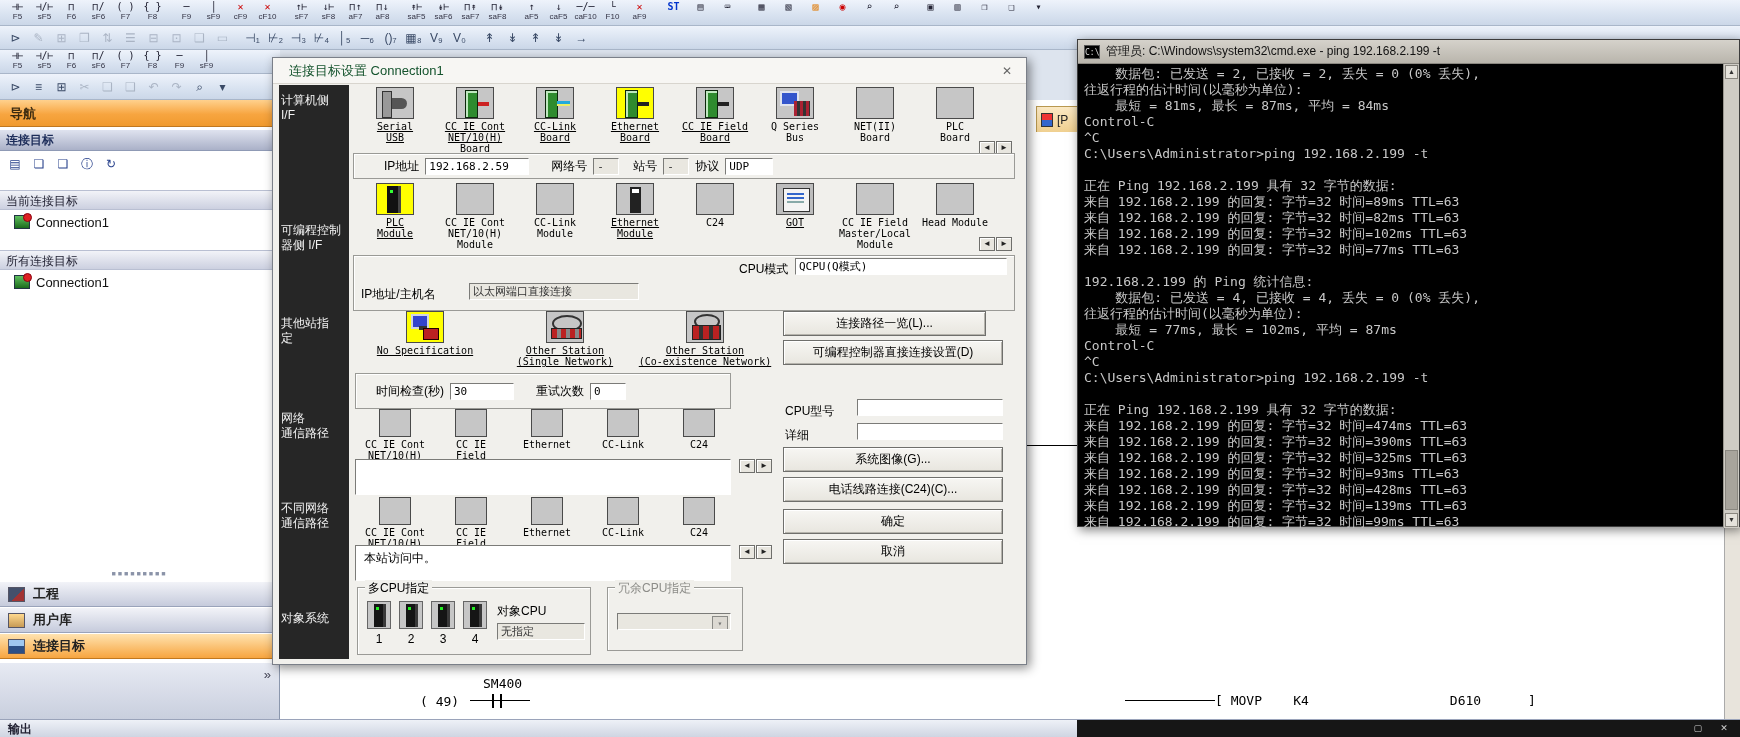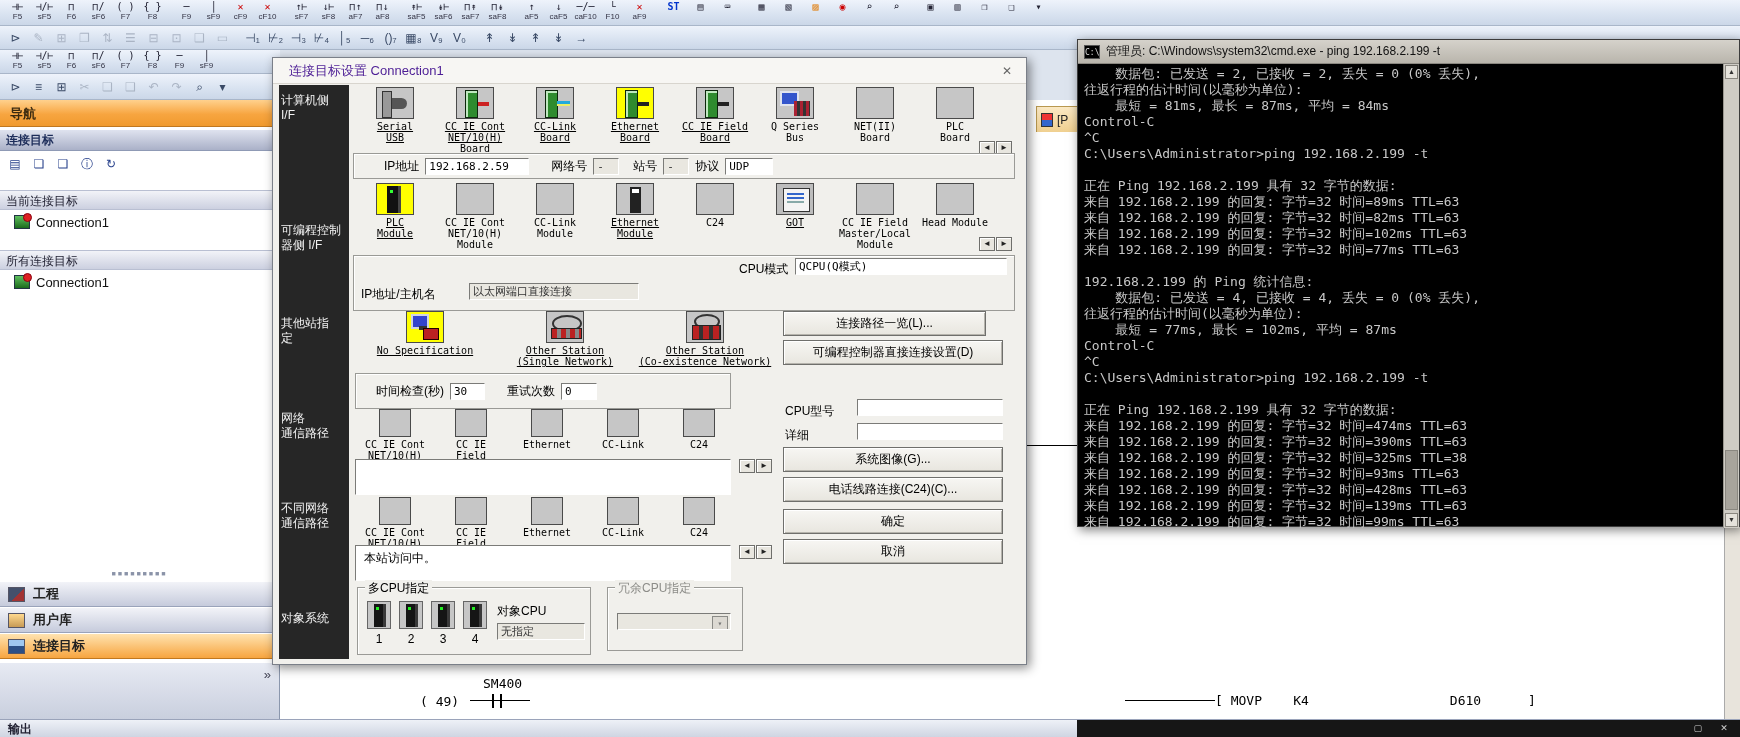--- a/index.html
+++ b/index.html
@@ -74,7 +74,7 @@
   #dialog { top:57px; left:272px; width:755px; height:608px; background:#f1f0ec;
     border:1px solid #7a7f88; box-shadow:3px 3px 10px rgba(0,0,0,.45); }
   #dlg-title { position:absolute; top:0; left:0; width:100%; height:26px; background:#f7f6f3;
-    border-bottom:1px solid #d8d5ce; font-size:13px; color:#4c1d95; line-height:26px; padding-left:16px; }
+    border-bottom:1px solid #d8d5ce; font-size:13px; color:#14532d; line-height:26px; padding-left:16px; }
   #dlg-close { position:absolute; top:5px; right:10px; width:18px; height:17px; text-align:center;
     line-height:16px; font-size:12px; color:#666; cursor:pointer; }
   #dlg-black { position:absolute; top:27px; left:6px; width:70px; height:574px; background:#262626; }

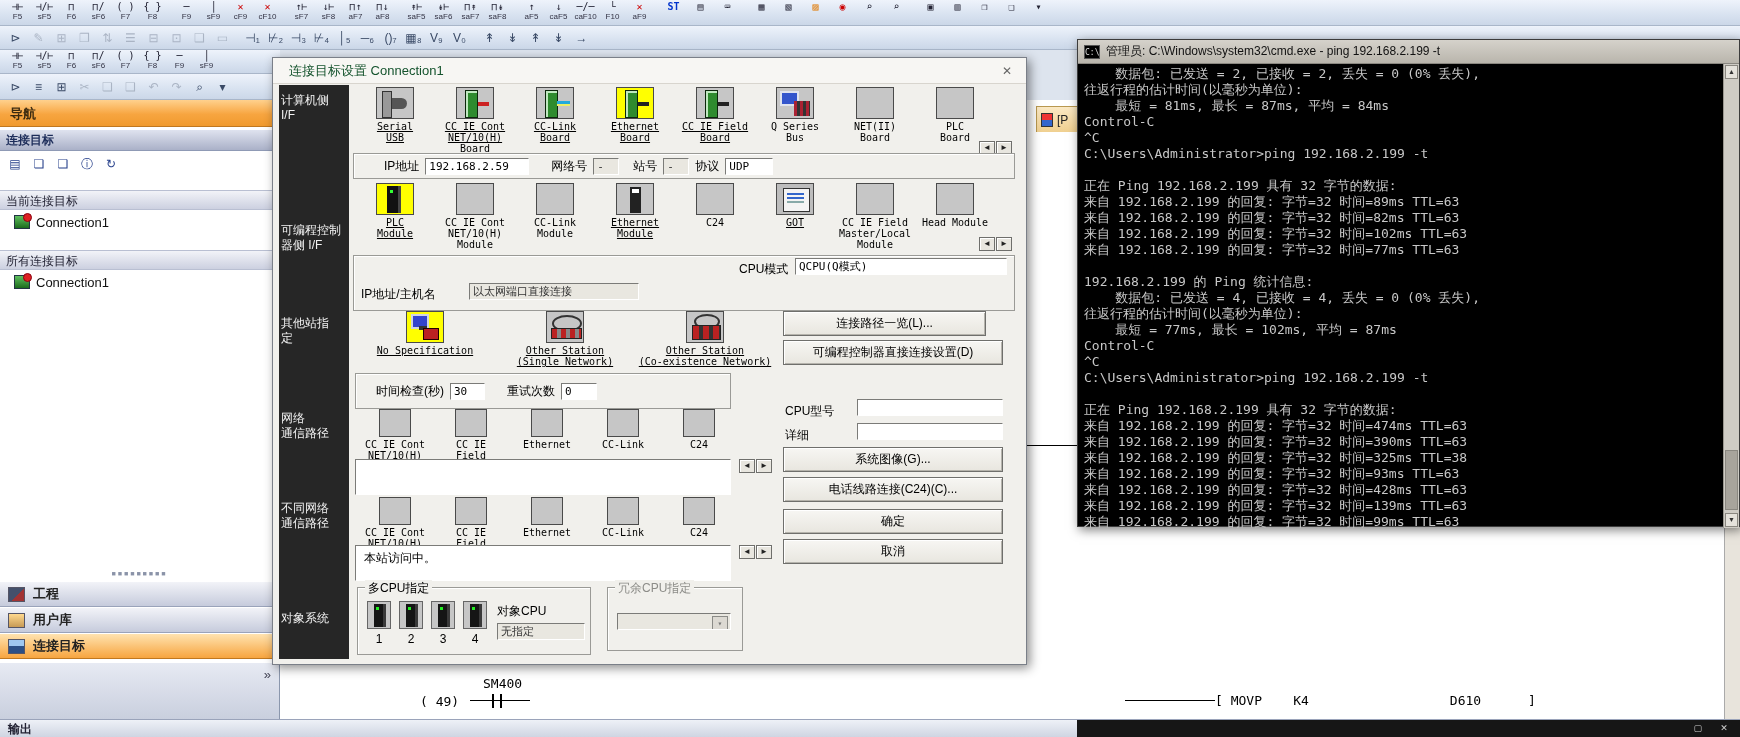--- a/index.html
+++ b/index.html
@@ -653,7 +653,7 @@
 
     <div class="frame iprow" style="left:82px;top:315px;width:376px;height:36px;padding-left:20px;">
       <span class="flbl">时间检查(秒)</span>
-      <span class="fld" style="width:35px;">30</span>
+      <span class="fld" style="width:64px;">30</span>
       <span class="flbl" style="margin-left:16px;">重试次数</span>
       <span class="fld" style="width:36px;">0</span>
     </div>

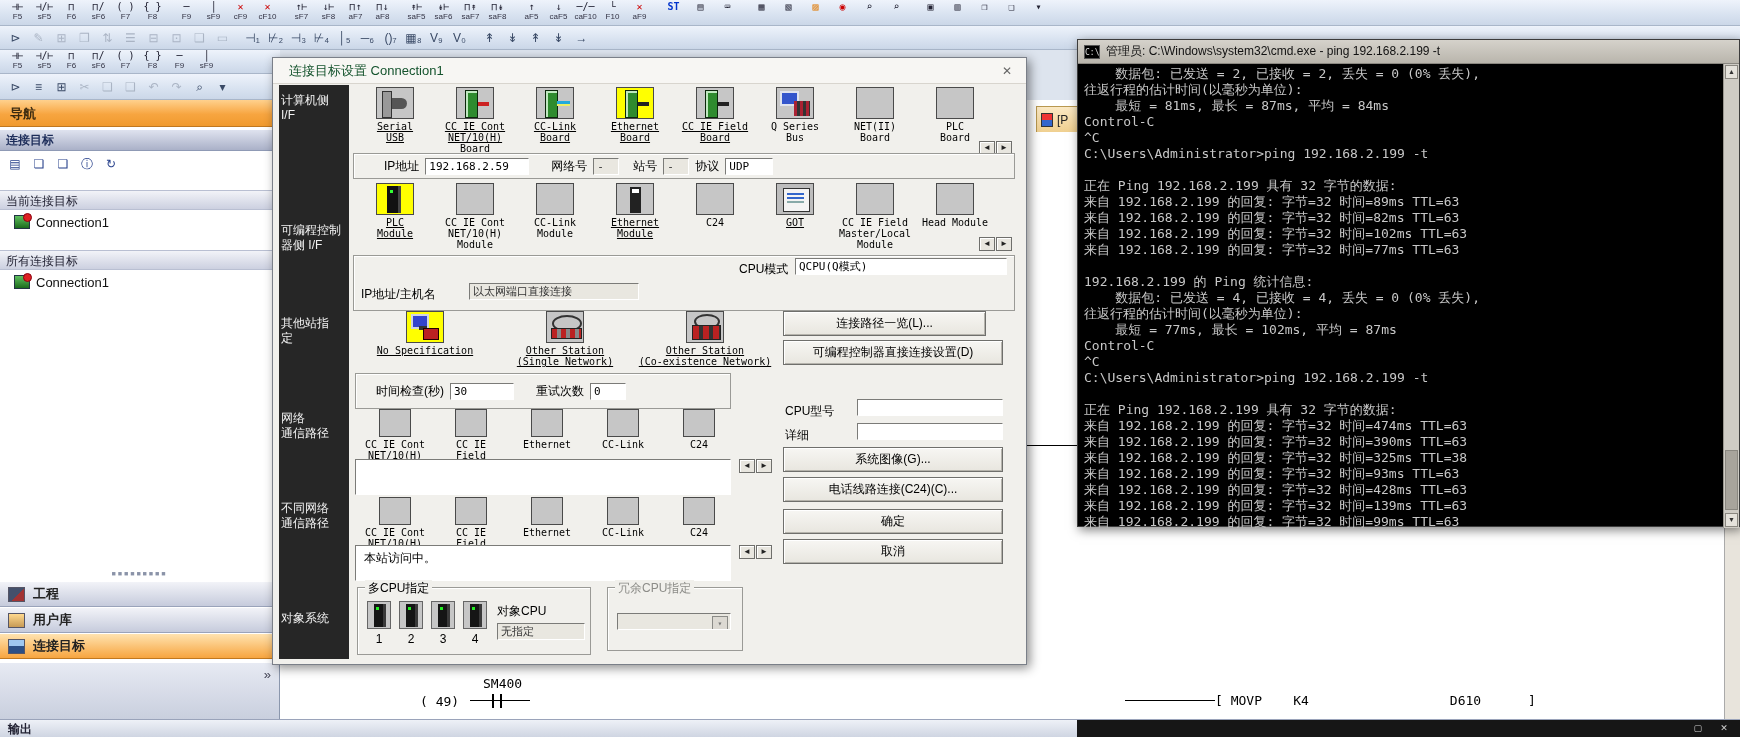--- a/index.html
+++ b/index.html
@@ -796,7 +796,7 @@
           <div class="cline">正在 Ping 192.168.2.199 具有 32 字节的数据:</div>
           <div class="cline">来自 192.168.2.199 的回复: 字节=32 时间=474ms TTL=63</div>
           <div class="cline">来自 192.168.2.199 的回复: 字节=32 时间=390ms TTL=63</div>
-          <div class="cline">来自 192.168.2.199 的回复: 字节=32 时间=325ms TTL=38</div>
+          <div class="cline">来自 192.168.2.199 的回复: 字节=32 时间=325ms TTL=63</div>
           <div class="cline">来自 192.168.2.199 的回复: 字节=32 时间=93ms TTL=63</div>
           <div class="cline">来自 192.168.2.199 的回复: 字节=32 时间=428ms TTL=63</div>
           <div class="cline">来自 192.168.2.199 的回复: 字节=32 时间=139ms TTL=63</div>

